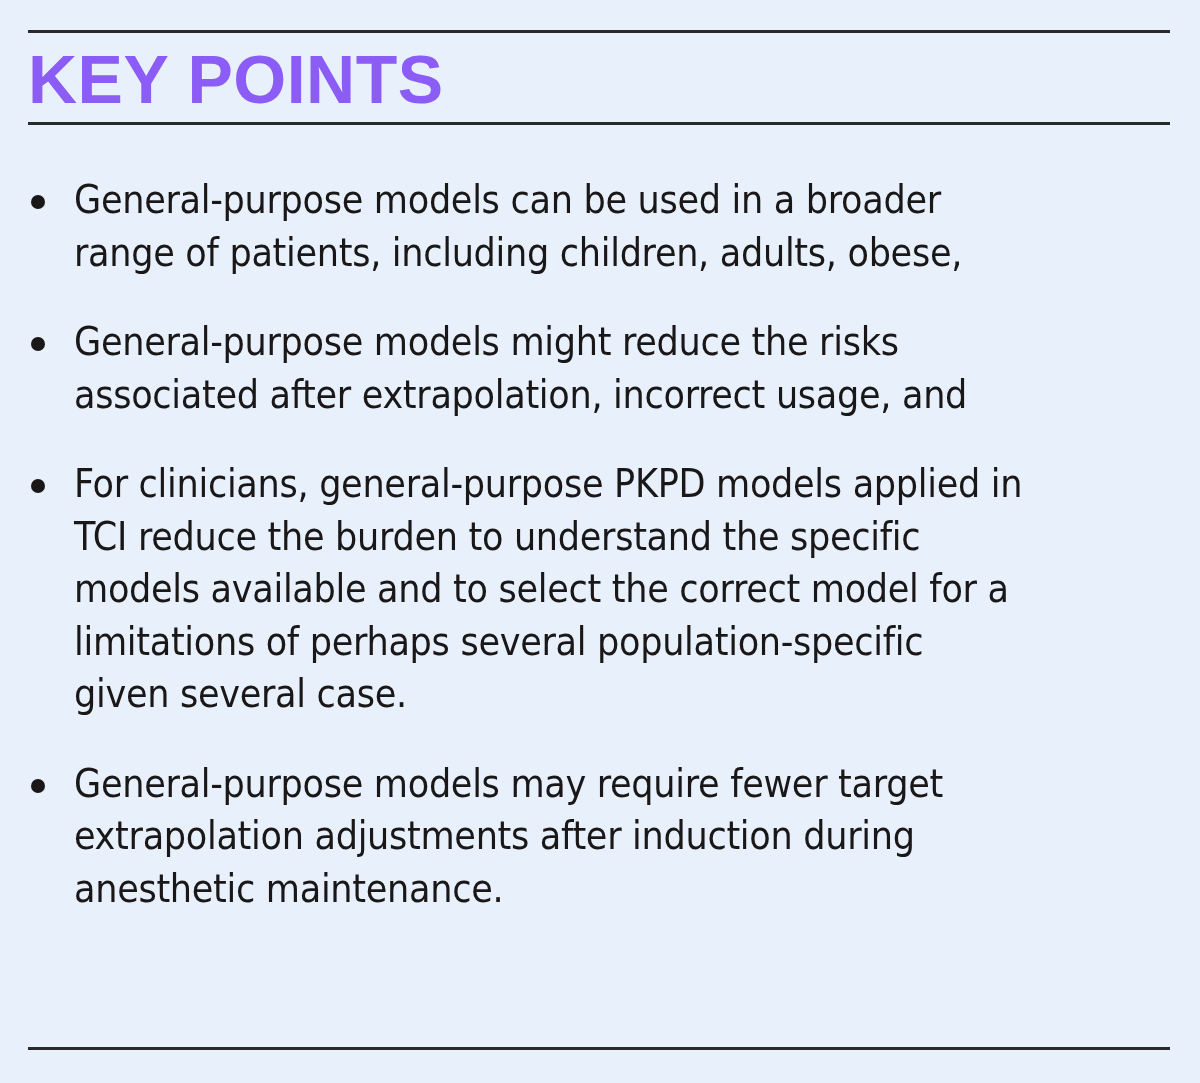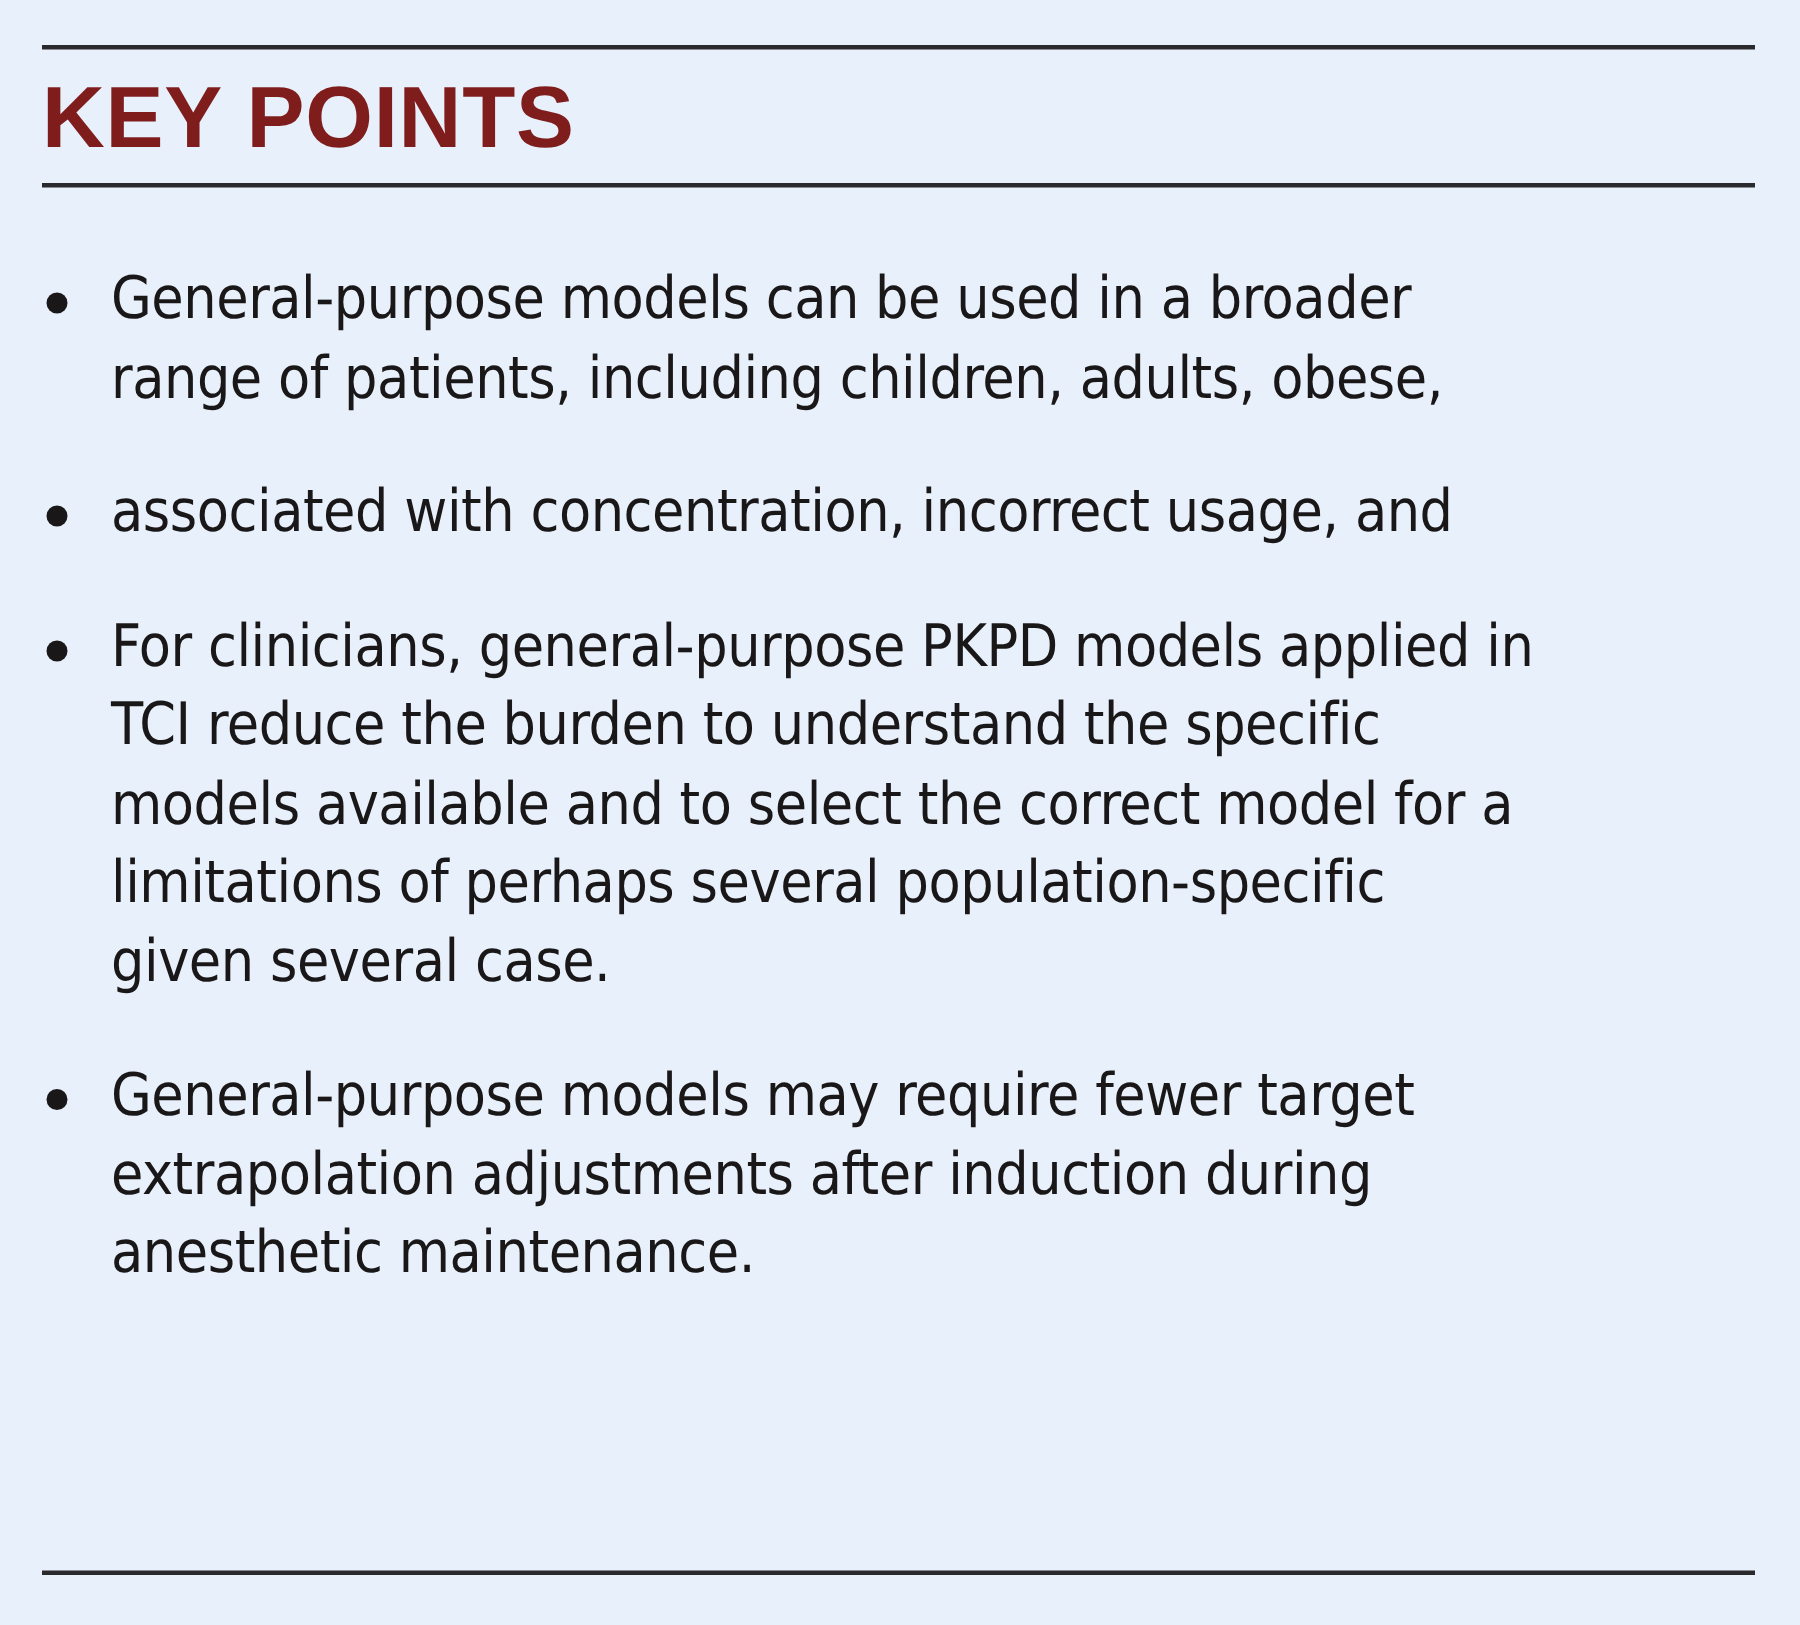--- a/index.html
+++ b/index.html
@@ -17,8 +17,8 @@
   .heading {
     position: absolute; left: 28px; top: 46px;
     font-family: "Liberation Sans", sans-serif;
-    font-weight: bold; font-size: 58px; line-height: 66px;
-    letter-spacing: 0.5px; margin: 0; color: #7f1d1d;
+    font-weight: bold; font-size: 68px; line-height: 66px;
+    letter-spacing: 0.5px; margin: 0; color: #8b5cf6;
   }
   .list {
     position: absolute; left: 0; top: 174px; width: 1200px;

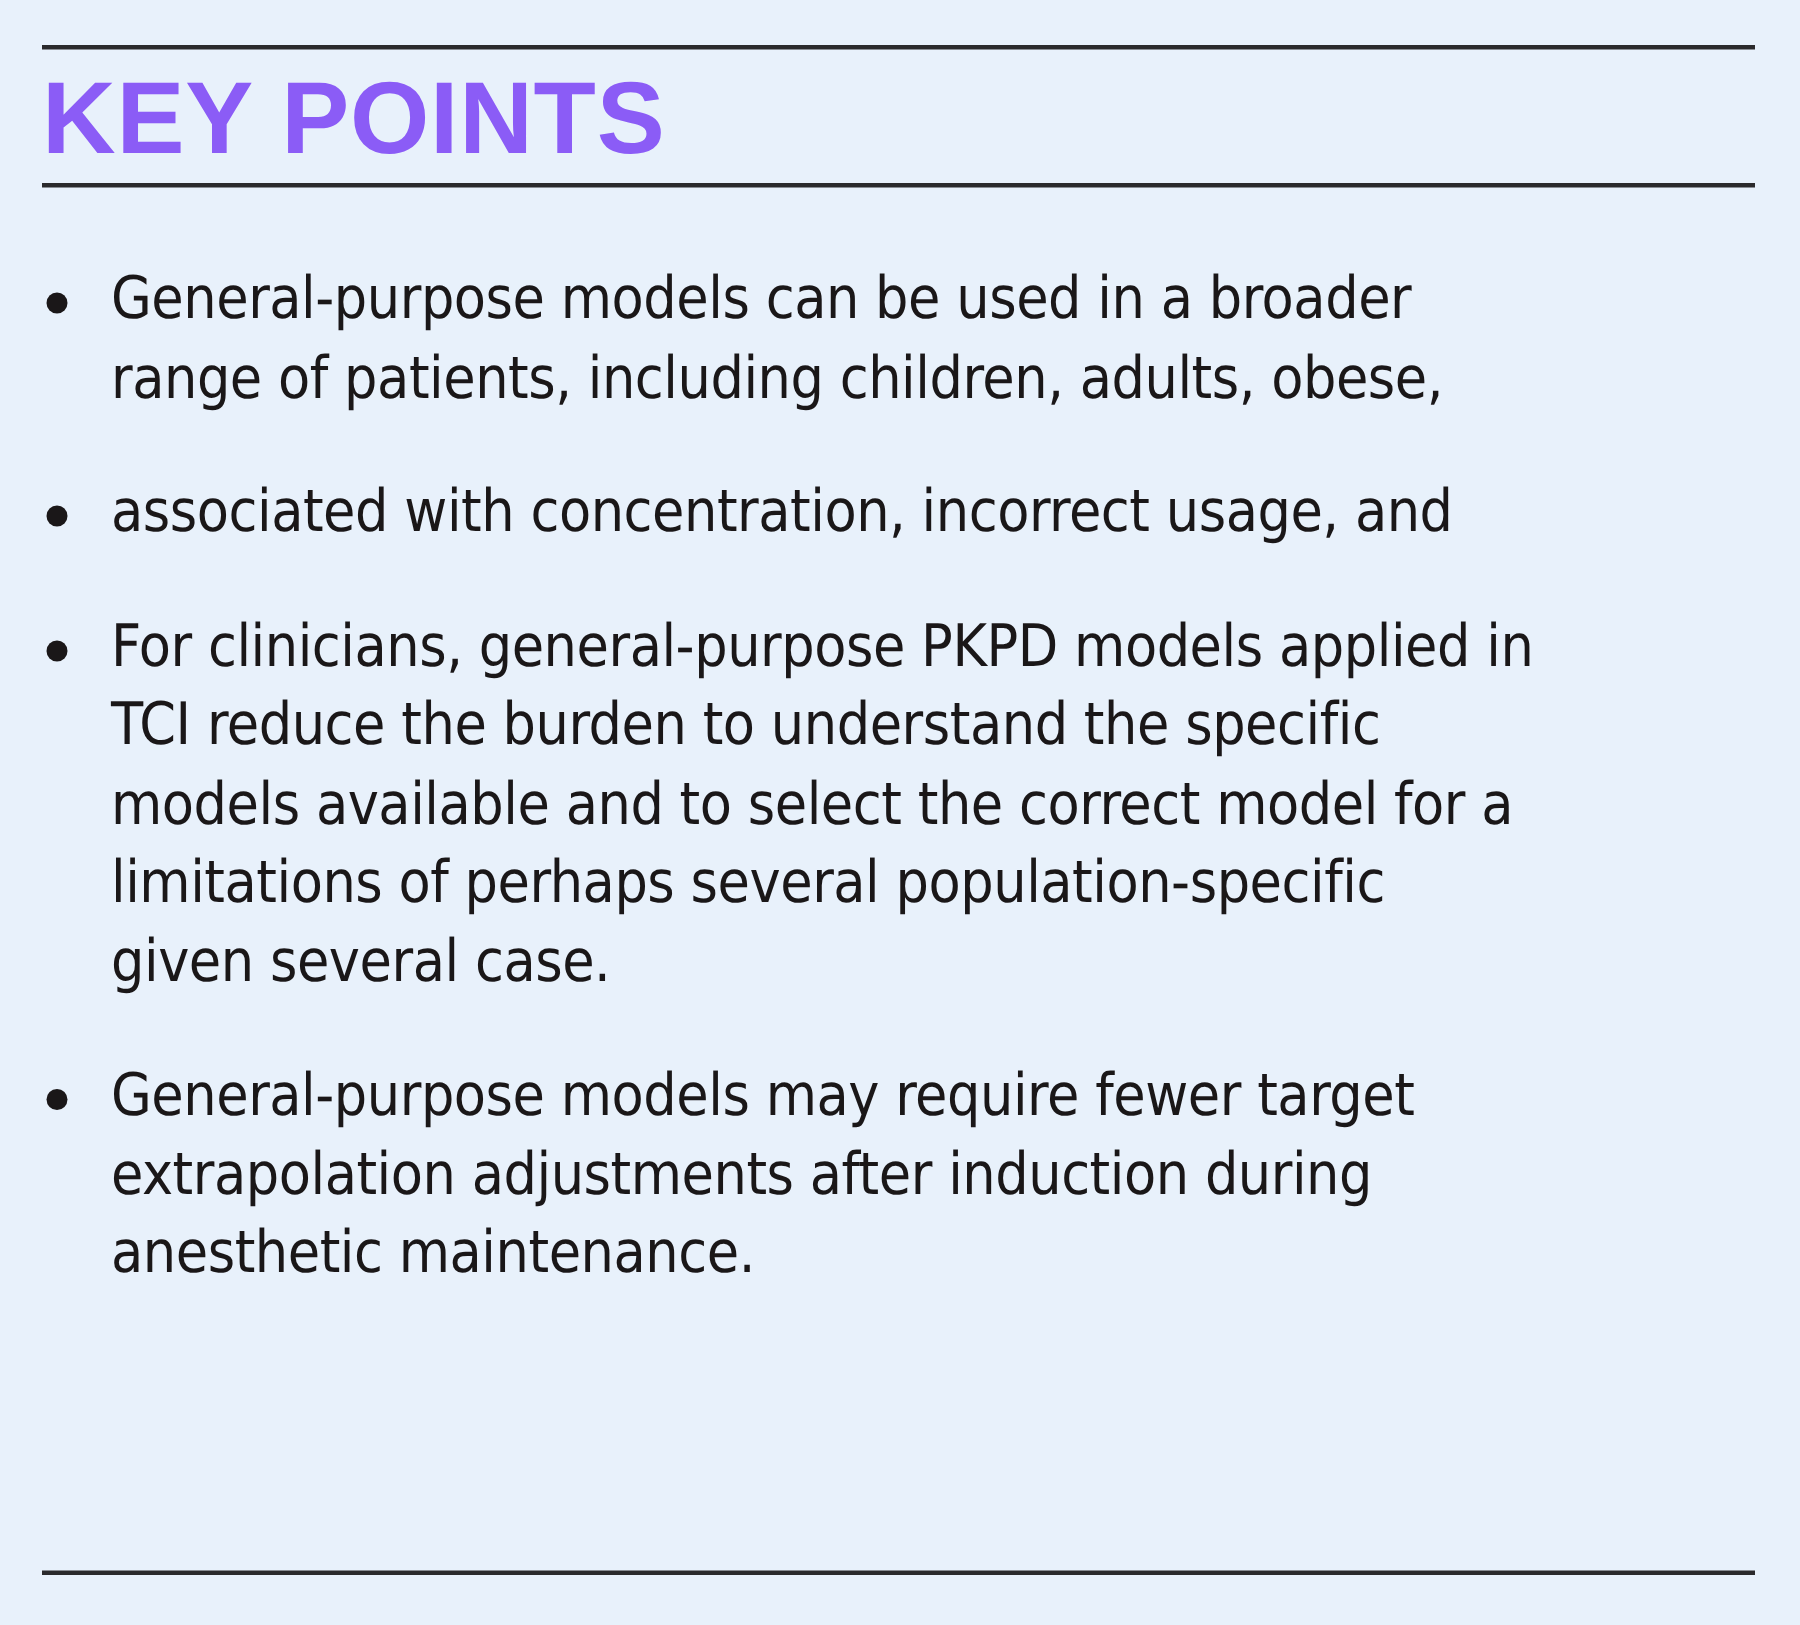--- a/index.html
+++ b/index.html
@@ -52,6 +52,7 @@
   </li>
   <li class="item">
     <span class="bullet"></span>
+    <span class="line">General-purpose models might reduce the risks</span>
     <span class="line">associated with concentration, incorrect usage, and</span>
   </li>
   <li class="item">

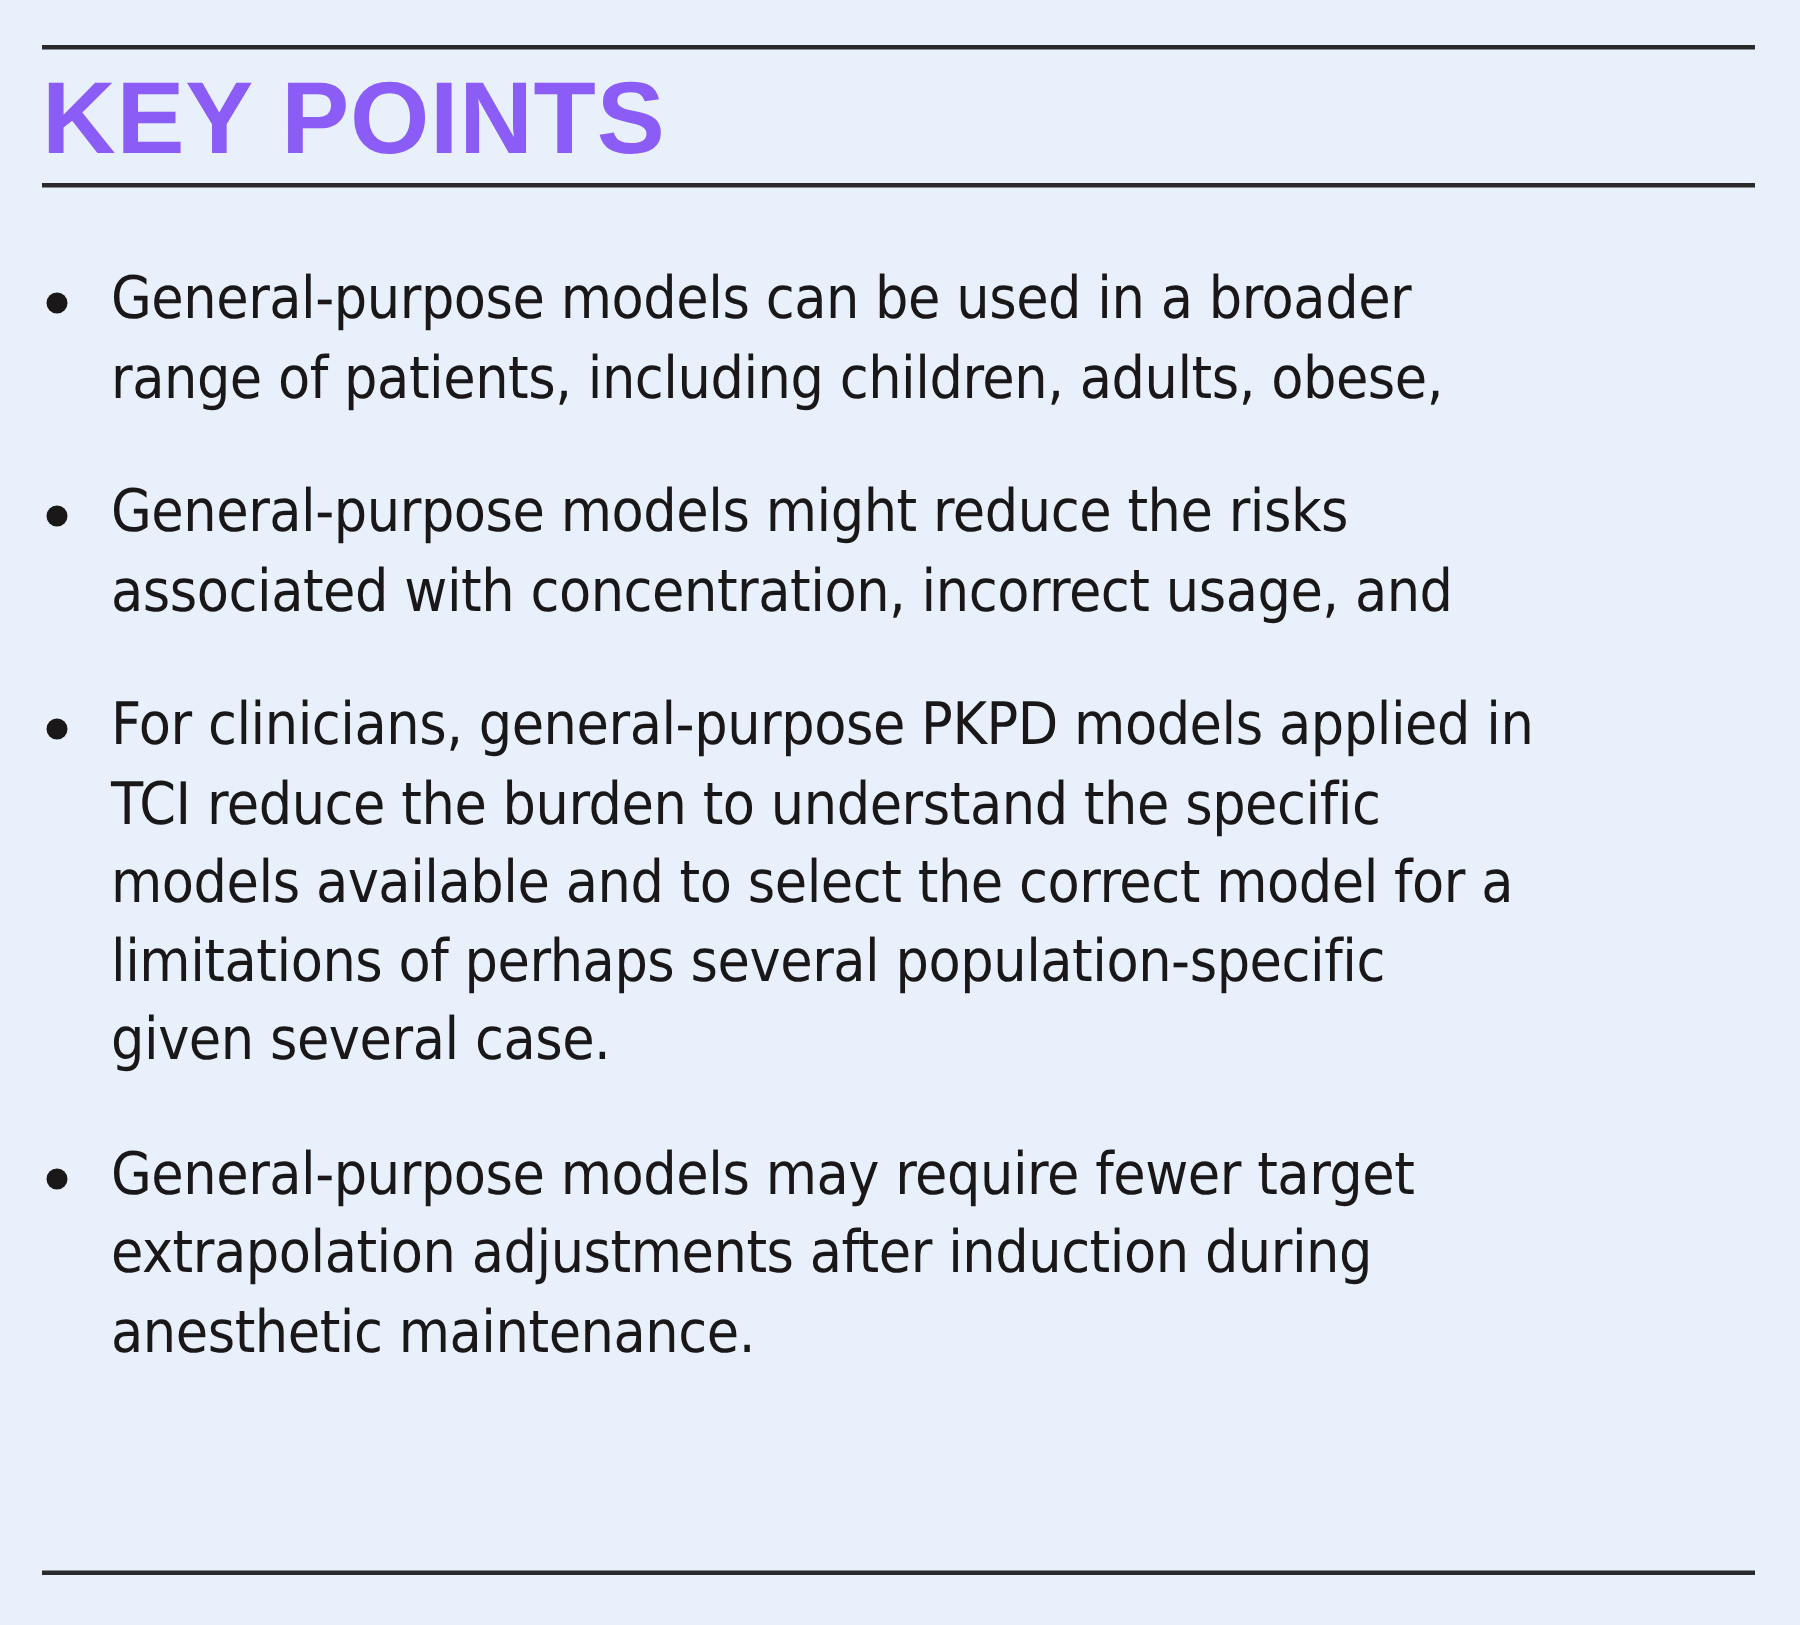--- a/index.html
+++ b/index.html
@@ -53,7 +53,7 @@
   <li class="item">
     <span class="bullet"></span>
     <span class="line">General-purpose models might reduce the risks</span>
-    <span class="line">associated with concentration, incorrect usage, and</span>
+    <span class="line">associated after extrapolation, incorrect usage, and</span>
   </li>
   <li class="item">
     <span class="bullet"></span>

